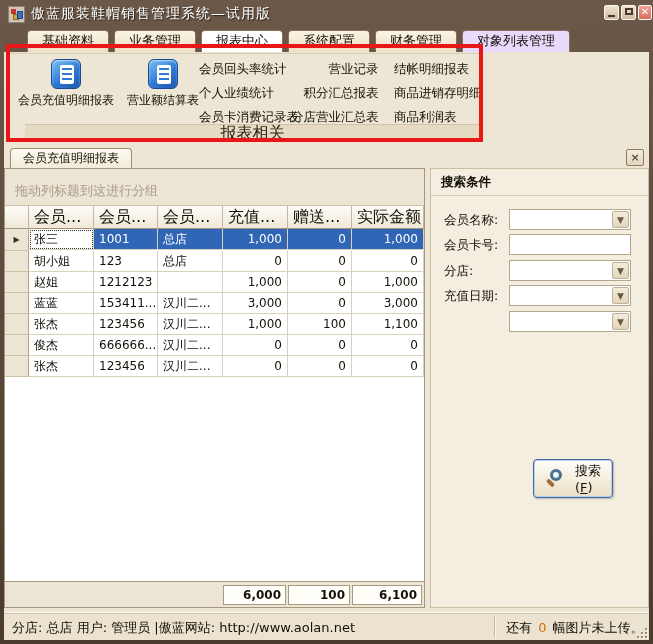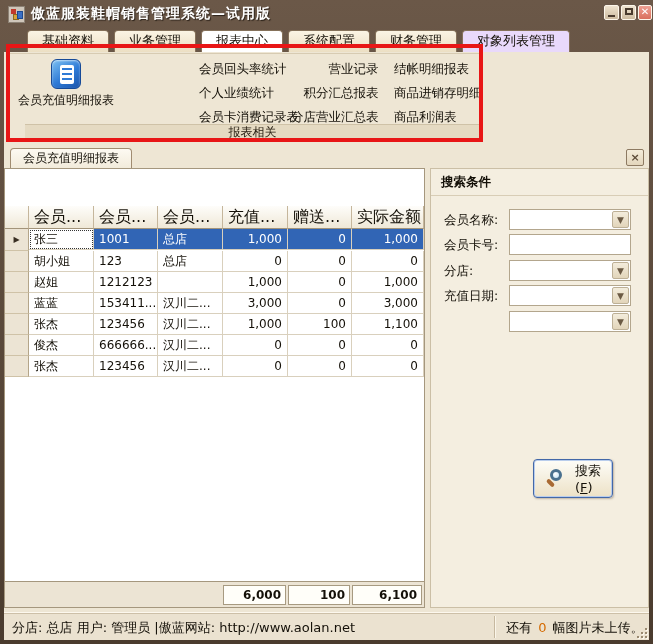--- a/index.html
+++ b/index.html
@@ -12,7 +12,7 @@
   #app-icon .sq-red { position:absolute; left:2px; top:2px; width:5px; height:5px; background:#c0392b; }
   #app-icon .sq-gold { position:absolute; left:4px; top:7px; width:6px; height:6px; background:#d9a43a; border:1px solid #8a6a20; }
   #app-icon .sq-blue { position:absolute; left:8px; top:4px; width:6px; height:8px; background:#3a6fc4; border:1px solid #1d4a8f; }
-  #title-text { position:absolute; left:31px; top:5px; color:#ffffff; font-size:14px; font-weight:bold; letter-spacing:1px; text-shadow:1px 1px 1px #2a2018; white-space:nowrap; }
+  #title-text { position:absolute; left:31px; top:5px; color:#ffffff; font-size:14px; font-weight:normal; letter-spacing:1px; text-shadow:1px 1px 1px #2a2018; white-space:nowrap; }
   .winbtn { position:absolute; top:5px; width:15px; height:15px; border:1px solid #fdf6ea; border-radius:2px; font-size:10px; line-height:12px; text-align:center; color:#4a3b2e; background:linear-gradient(#efe3cf,#cdbba0); box-shadow:0 0 0 1px #6a584a; }
   #btn-min { left:604px; } #btn-max { left:621px; }
   #btn-close { left:638px; width:14px; background:linear-gradient(#f0a193,#d96f5d); color:#ffffff; font-weight:bold; }

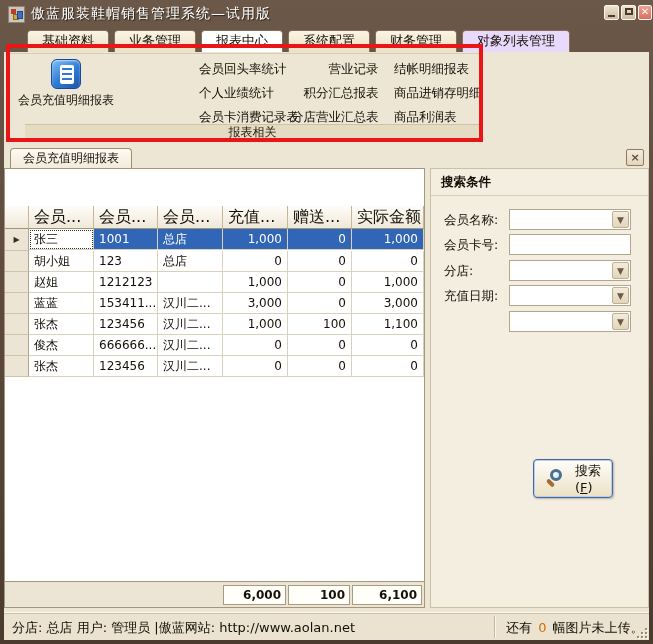--- a/index.html
+++ b/index.html
@@ -137,6 +137,16 @@
             </span>
           </div>
         <div class="lbl">会员充值明细报表</div>
+      </div>
+      <div class="bigbtn" id="bigbtn-1">
+        <div class="bigicon">
+            <span class="doc">
+              <i></i>
+              <i></i>
+              <i></i>
+            </span>
+          </div>
+        <div class="lbl">营业额结算表</div>
       </div>
       <div class="linkcol" id="linkcol-0">
           <span class="rlink">会员回头率统计</span>

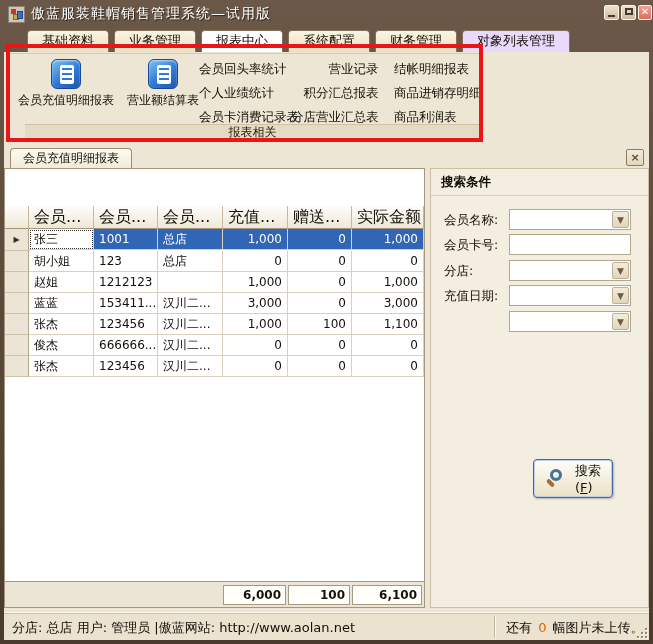--- a/index.html
+++ b/index.html
@@ -31,7 +31,7 @@
 
   
   #ribbon-group { position:absolute; left:4px; top:1px; width:473px; height:88px; border:1px solid #d7cbb2; background:#eee6d4; }
-  #ribbon-caption { position:absolute; left:16px; right:0; bottom:0; height:16px; background:#e5dac2; border-top:1px solid #cfc2a7; text-align:center; font-size:12px; color:#2a2114; line-height:15px; }
+  #ribbon-caption { position:absolute; left:16px; right:0; bottom:0; height:16px; background:#e5dac2; border-top:1px solid #cfc2a7; text-align:center; font-size:16px; color:#2a2114; line-height:15px; }
   .bigbtn { position:absolute; top:3px; height:64px; text-align:center; cursor:default; }
   #bigbtn-0 { left:2px; width:110px; } #bigbtn-1 { left:112px; width:84px; }
   .bigicon { position:relative; width:30px; height:30px; margin:2px auto 3px; border-radius:6px; background:linear-gradient(145deg,#7cc0f2 0%,#2e7ad6 55%,#1c55ab 100%); border:1px solid #164a98; box-shadow:inset 0 1px 2px rgba(255,255,255,.6); }

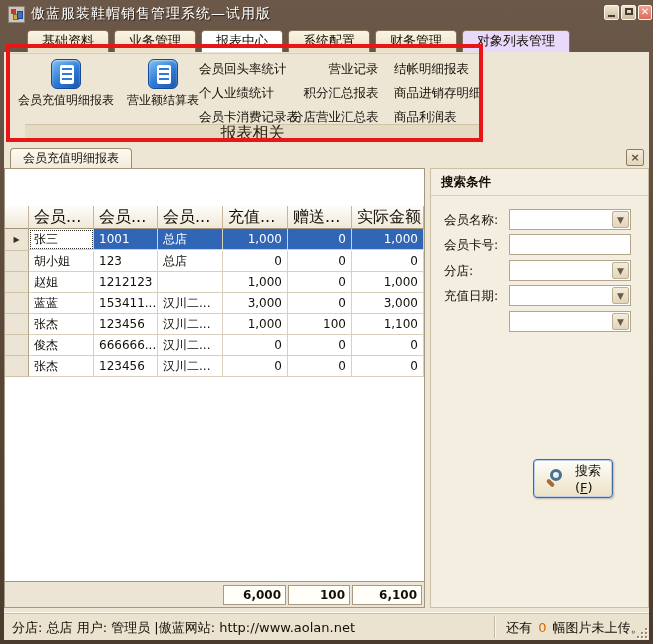--- a/index.html
+++ b/index.html
@@ -174,6 +174,9 @@
     <div id="content">
 
       <div id="grid-panel">
+        <div id="groupbar">
+            <span>拖动列标题到这进行分组</span>
+          </div>
         <div id="gheader" class="gridrow">
             <div class="hcell ind"></div>
             <div class="hcell">会员...</div>

